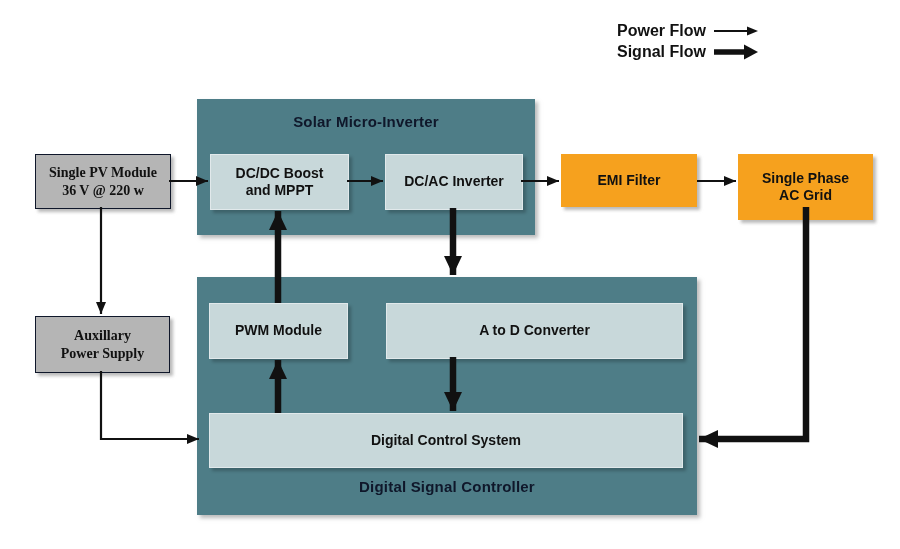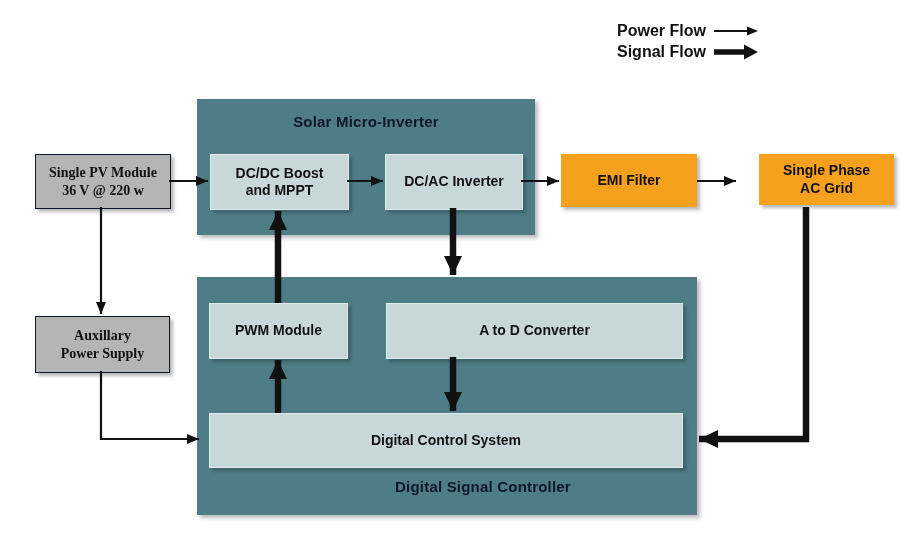--- a/index.html
+++ b/index.html
@@ -77,7 +77,7 @@
   #dcdc   { left: 210px; top: 154px; width: 137px; height: 54px; }
   #dcac   { left: 385px; top: 154px; width: 136px; height: 54px; }
   #emi    { left: 561px; top: 154px; width: 136px; height: 53px; }
-  #acgrid { left: 738px; top: 154px; width: 135px; height: 51px; margin-left: 21px; }
+  #acgrid { left: 738px; top: 154px; width: 135px; height: 66px; }
   #aux    { left: 35px;  top: 316px; width: 133px; height: 55px; }
   #pwm    { left: 209px; top: 303px; width: 137px; height: 54px; }
   #adc    { left: 386px; top: 303px; width: 295px; height: 54px; }

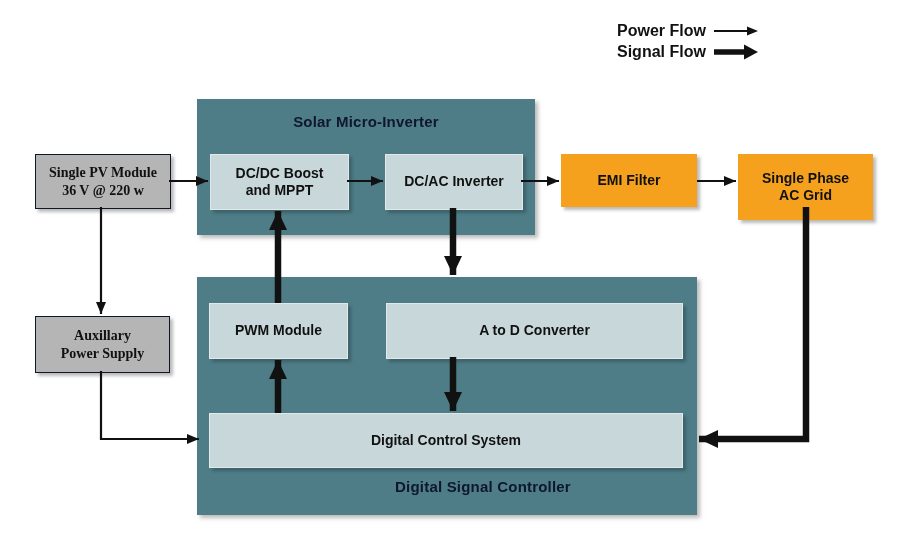--- a/index.html
+++ b/index.html
@@ -46,7 +46,7 @@
   #solar { left: 197px; top: 99px; width: 338px; height: 136px; }
   #solar .container-title { top: 14px; }
   #dsc { left: 197px; top: 277px; width: 500px; height: 238px; }
-  #dsc .container-title { bottom: 20px; padding-left: 36px; }
+  #dsc .container-title { bottom: 20px; }
 
   
   .box {

